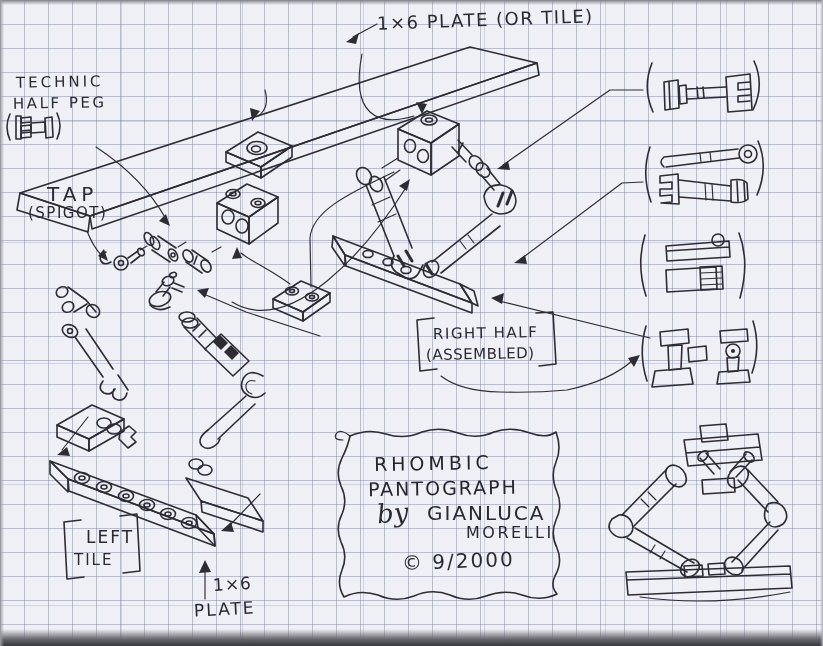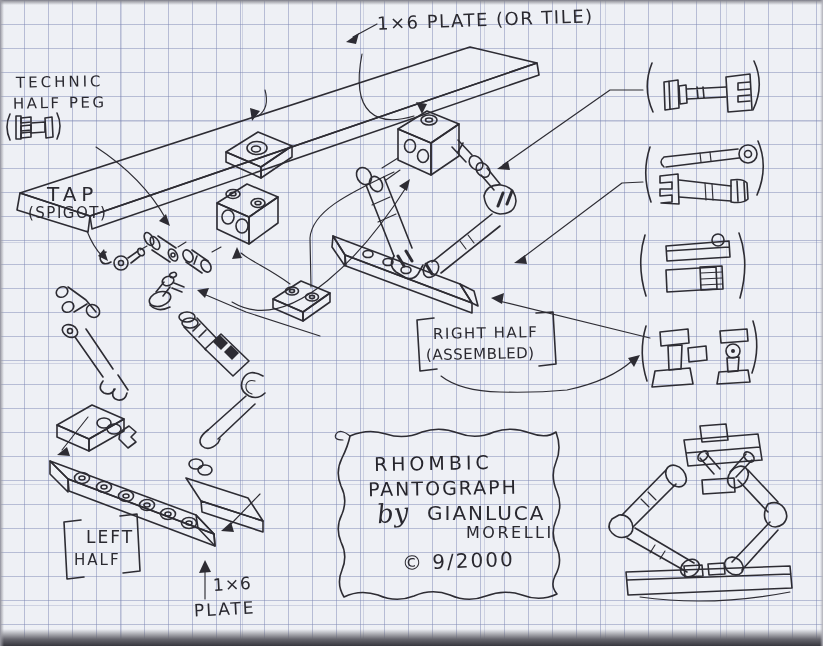--- a/index.html
+++ b/index.html
@@ -352,7 +352,7 @@
   <div class="lbl" style="left:426px;top:345px;font-size:15px;letter-spacing:0.5px;transform:rotate(-1deg);">(ASSEMBLED)</div>
 
   <div class="lbl" style="left:86px;top:527px;font-size:17px;letter-spacing:2px;">LEFT</div>
-  <div class="lbl" style="left:74px;top:551px;font-size:15px;letter-spacing:2px;">HALF</div>
+  <div class="lbl" style="left:74px;top:551px;font-size:15px;letter-spacing:2px;">TILE</div>
 
   <div class="lbl" style="left:213px;top:574px;font-size:17px;letter-spacing:1px;transform:rotate(-3deg);">1×6</div>
   <div class="lbl" style="left:194px;top:599px;font-size:17px;letter-spacing:2px;transform:rotate(-3deg);">PLATE</div>

